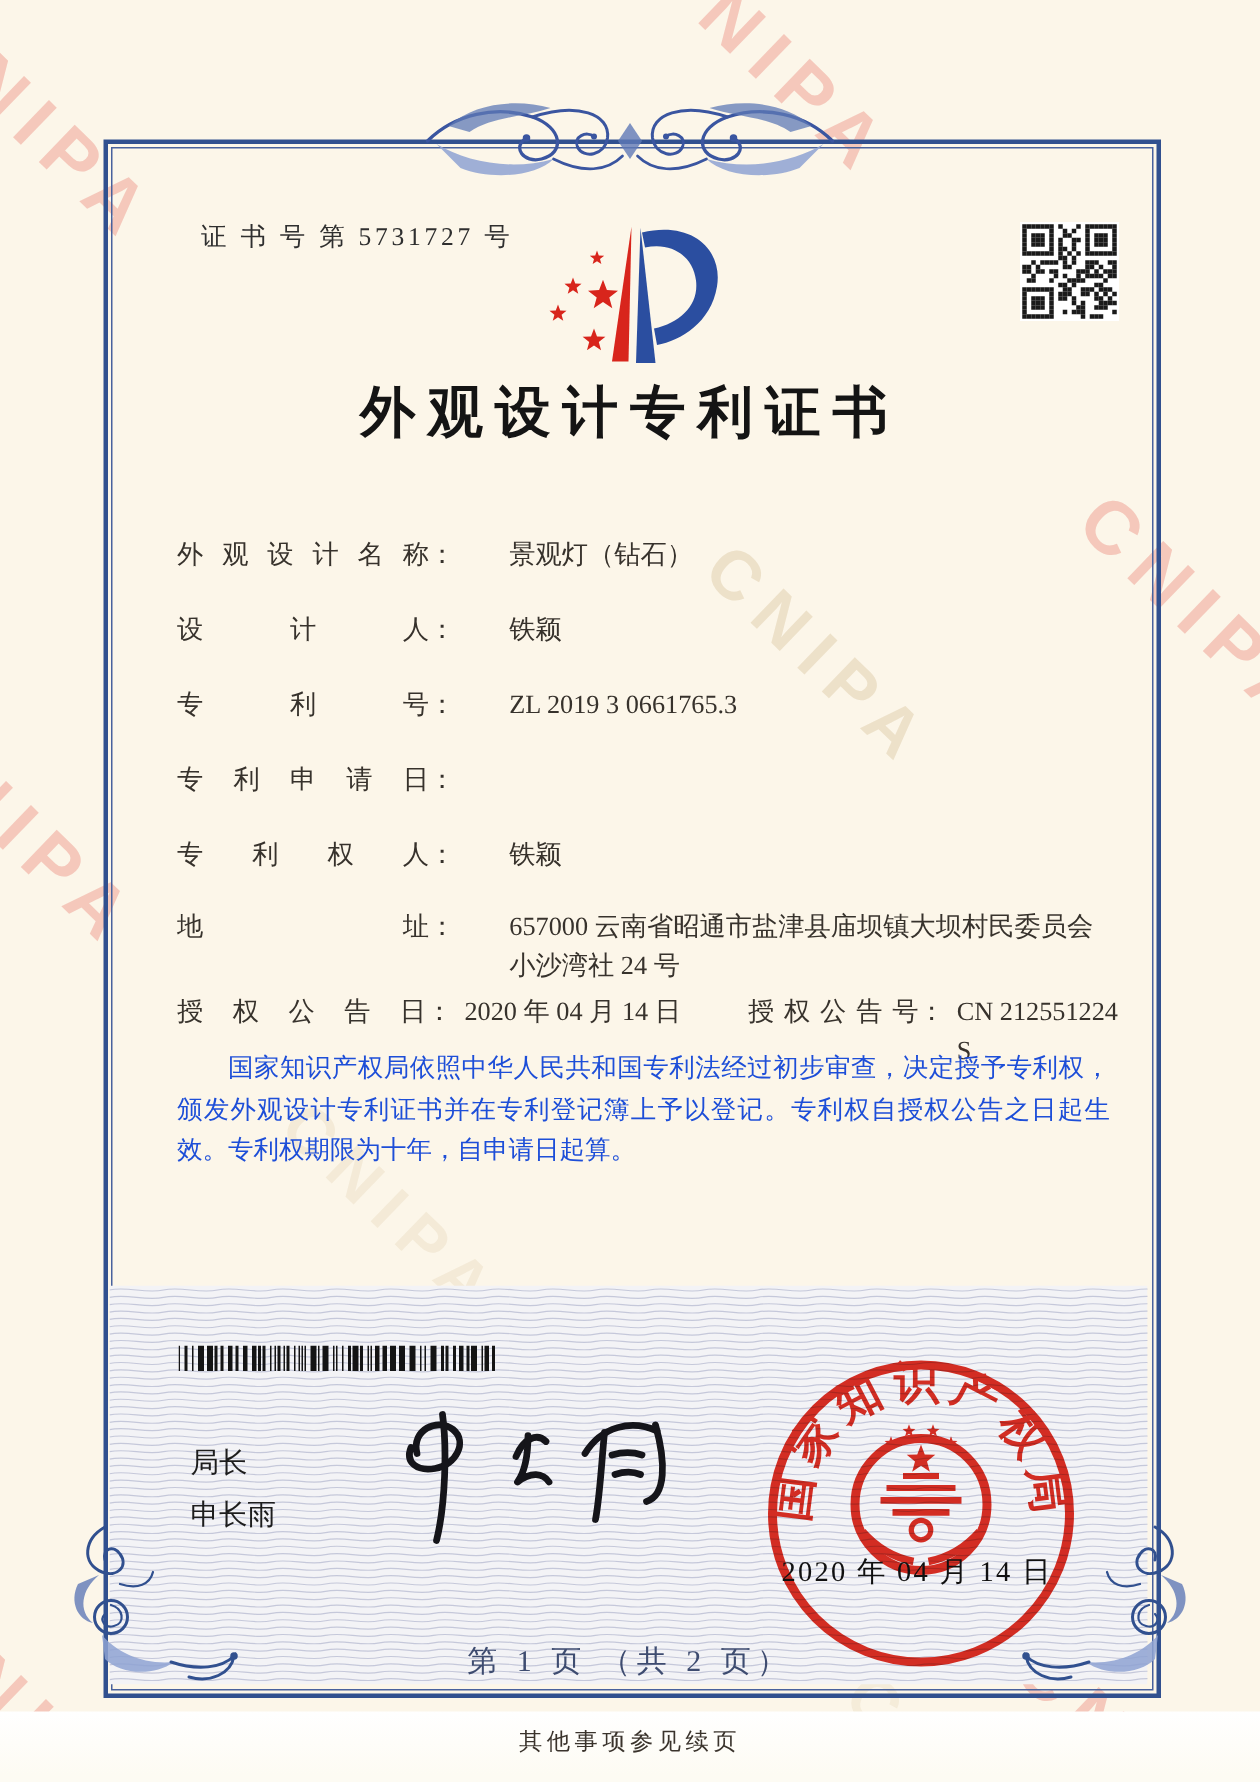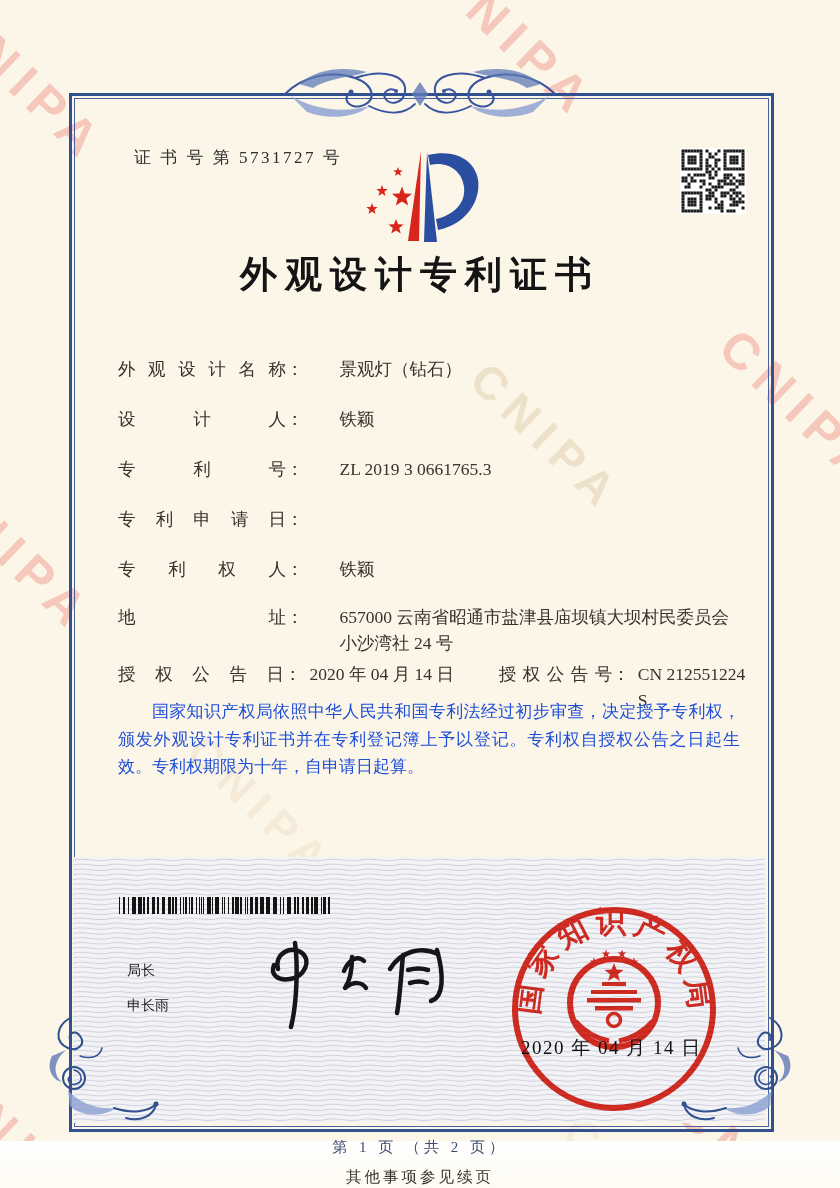--- a/index.html
+++ b/index.html
@@ -27,7 +27,7 @@
   .paras{left:118px;top:698px;width:622px;font-size:17px;line-height:27.5px;
          color:#1d4ed8;text-align:justify;z-index:3;}
   .paras p{margin:0;text-indent:2em;}
-  .sig{font-family:"Liberation Sans",sans-serif;font-size:14px;color:#1d1d1d;z-index:4;}
+  .sig{font-family:"Liberation Sans",sans-serif;font-size:19px;color:#1d1d1d;z-index:4;}
   .sealdate{left:521px;top:1035px;font-size:19px;letter-spacing:1.5px;color:#101010;z-index:6;}
   .pageinfo{left:0;right:0;top:1094px;text-align:center;font-size:15px;
             letter-spacing:4px;color:#3e4c70;z-index:3;margin-top:44px;}

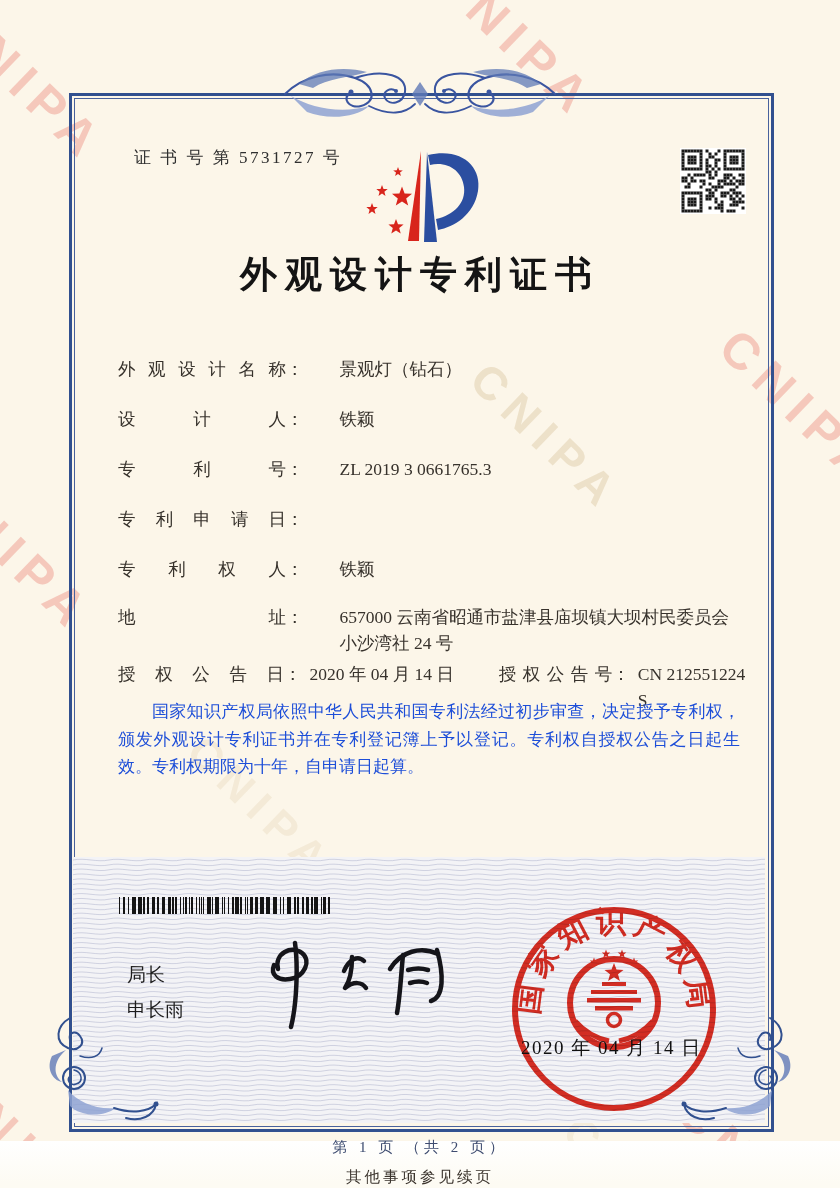--- a/index.html
+++ b/index.html
@@ -29,8 +29,8 @@
   .paras p{margin:0;text-indent:2em;}
   .sig{font-family:"Liberation Sans",sans-serif;font-size:19px;color:#1d1d1d;z-index:4;}
   .sealdate{left:521px;top:1035px;font-size:19px;letter-spacing:1.5px;color:#101010;z-index:6;}
-  .pageinfo{left:0;right:0;top:1094px;text-align:center;font-size:15px;
-            letter-spacing:4px;color:#3e4c70;z-index:3;margin-top:44px;}
+  .pageinfo{left:0;right:0;top:1094px;text-align:center;font-size:20px;
+            letter-spacing:4px;color:#3e4c70;z-index:3;}
   .strip{left:0;top:1141px;width:840px;height:47px;z-index:2;
          background:linear-gradient(180deg,#ffffff 0%,#fdfbf3 90%);}
   .cont{left:0;right:0;top:1151px;text-align:center;font-size:15.5px;

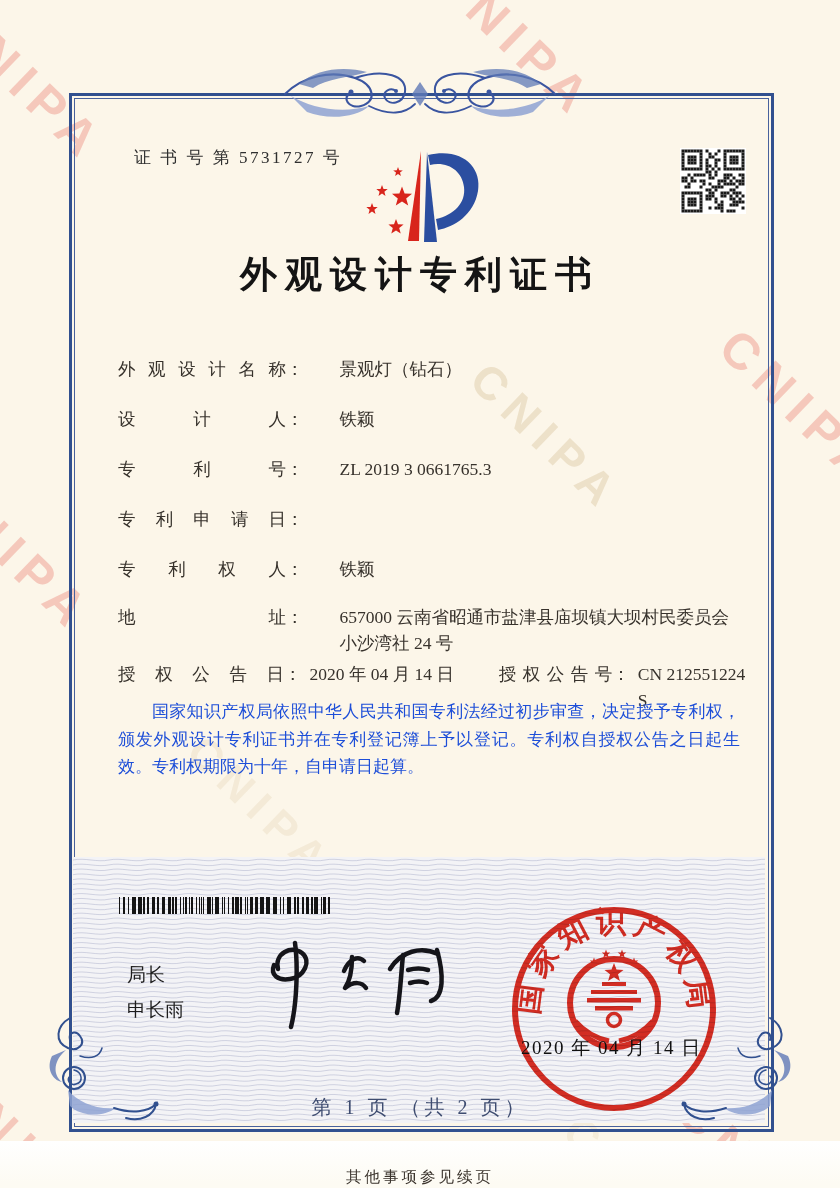--- a/index.html
+++ b/index.html
@@ -34,7 +34,7 @@
   .strip{left:0;top:1141px;width:840px;height:47px;z-index:2;
          background:linear-gradient(180deg,#ffffff 0%,#fdfbf3 90%);}
   .cont{left:0;right:0;top:1151px;text-align:center;font-size:15.5px;
-        letter-spacing:3px;color:#3a332c;z-index:3;margin-top:16px;}
+        letter-spacing:3px;color:#3a332c;z-index:3;}
   svg{display:block;}
   .z2{z-index:2;}.z3{z-index:3;}.z4{z-index:4;}.z5{z-index:5;}
 </style>

